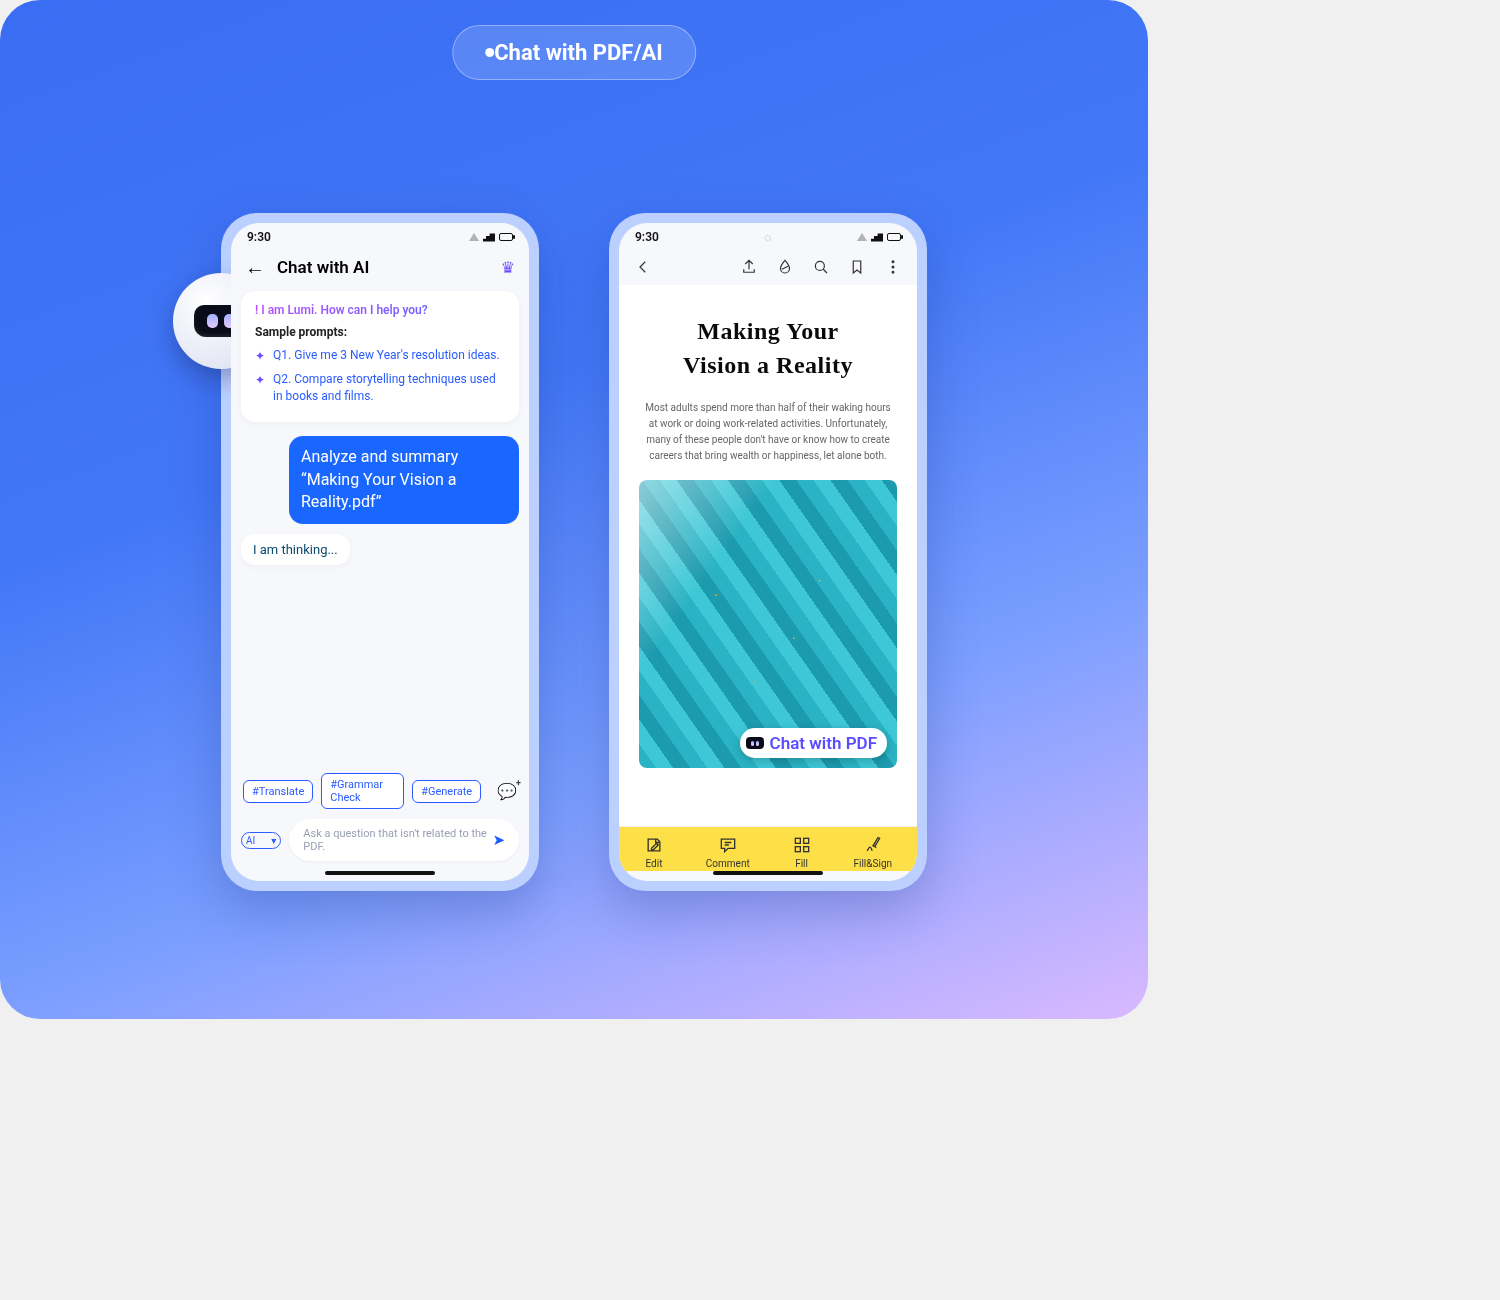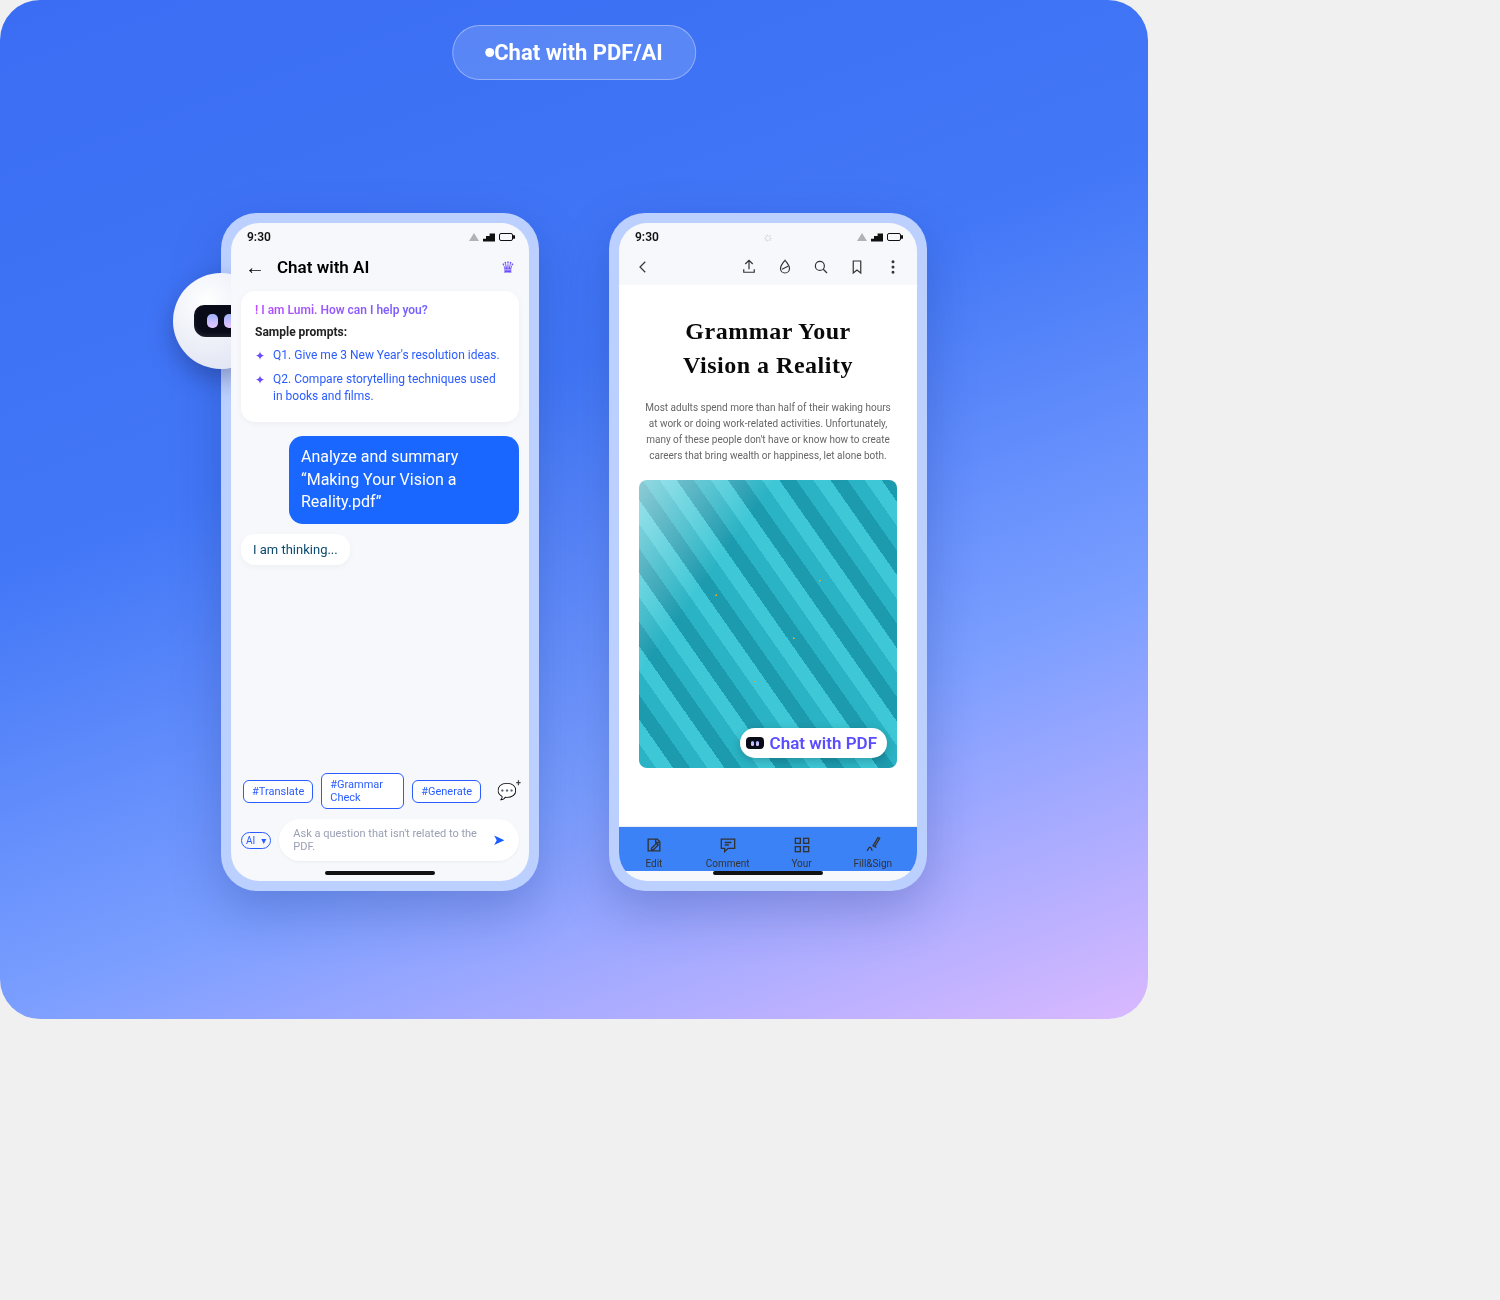--- a/index.html
+++ b/index.html
@@ -404,7 +404,7 @@
         </div>
         <div class="doc-body">
           <div class="doc-title">
-            <div>Grammar Your</div>
+            <div>Making Your</div>
             <div>Vision a Reality</div>
           </div>
           <div class="doc-para">Most adults spend more than half of their waking hours at work or doing work-related activities. Unfortunately, many of these people don't have or know how to create careers that bring wealth or happiness, let alone both.</div>

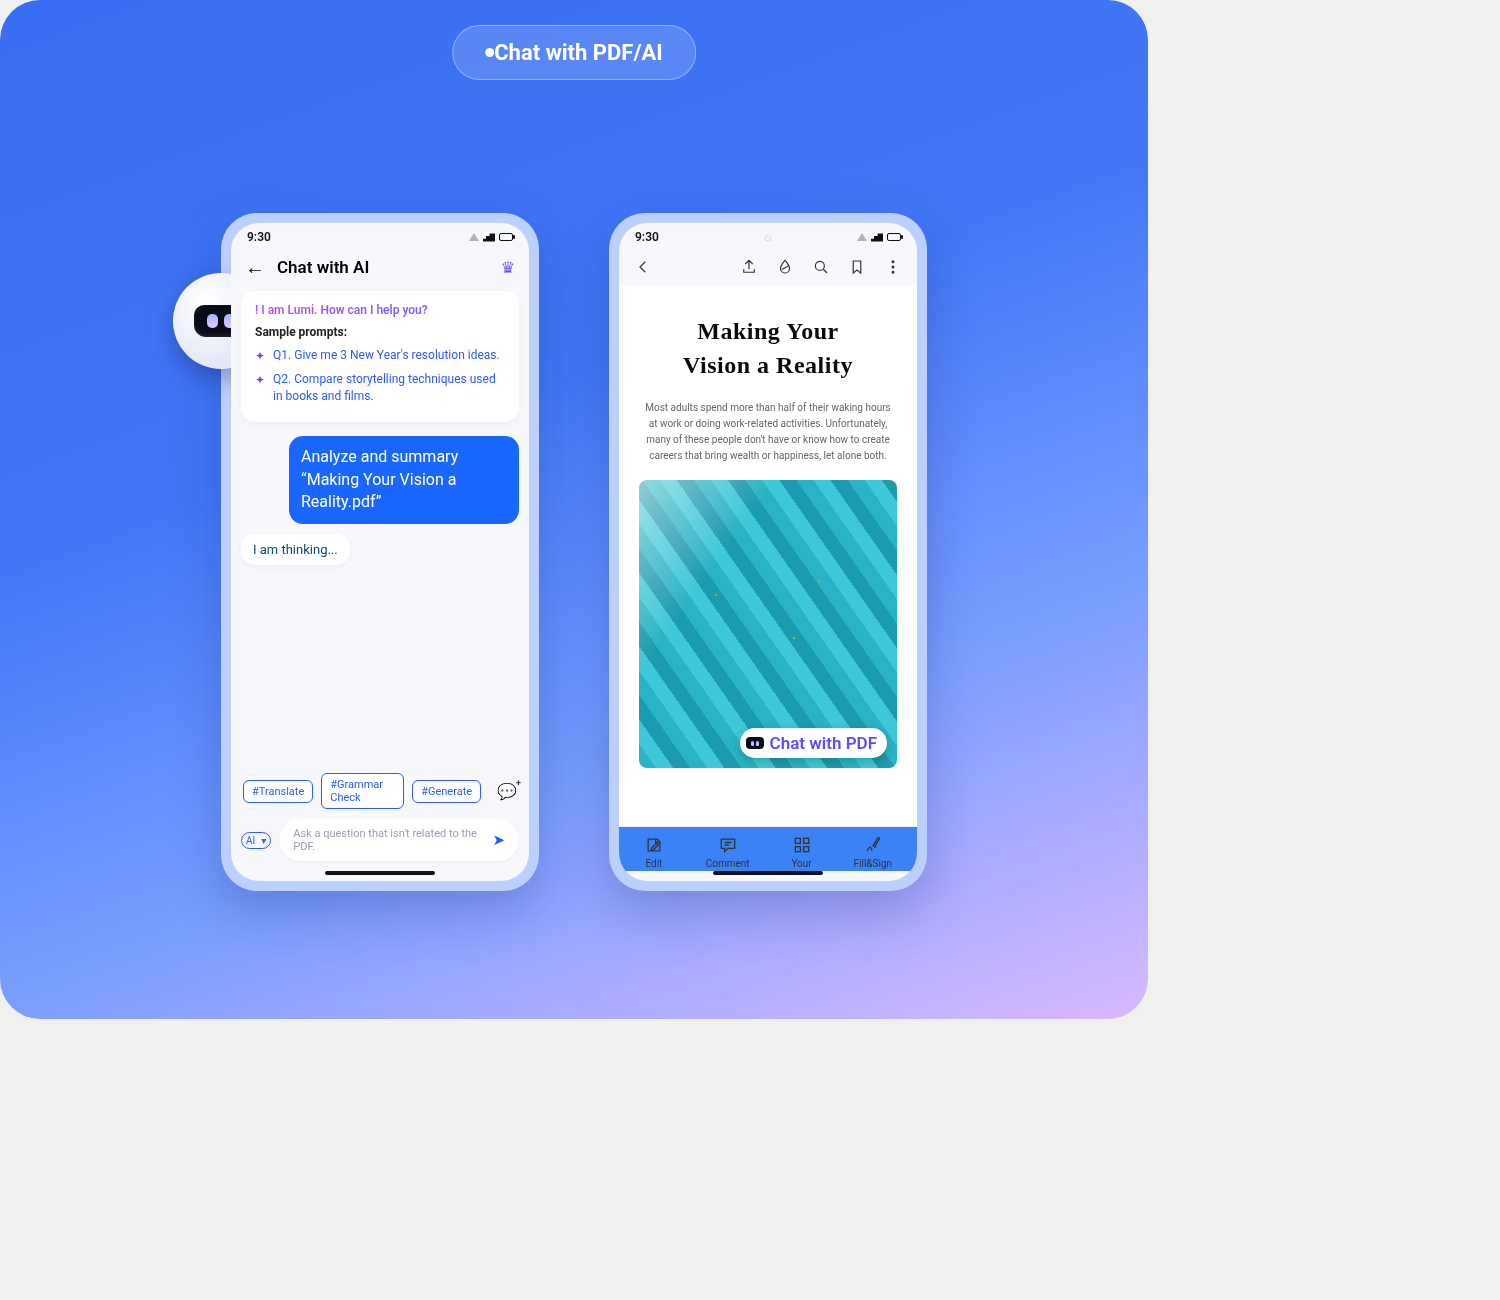--- a/index.html
+++ b/index.html
@@ -168,7 +168,7 @@
     color:#2a5cff;
     border-radius: 999px;
     padding: 2px 4px;
-    display:flex; align-items:center; gap:6px;
+    display:flex; align-items:center; gap:16px;
   }
   .chat-input {
     flex:1;

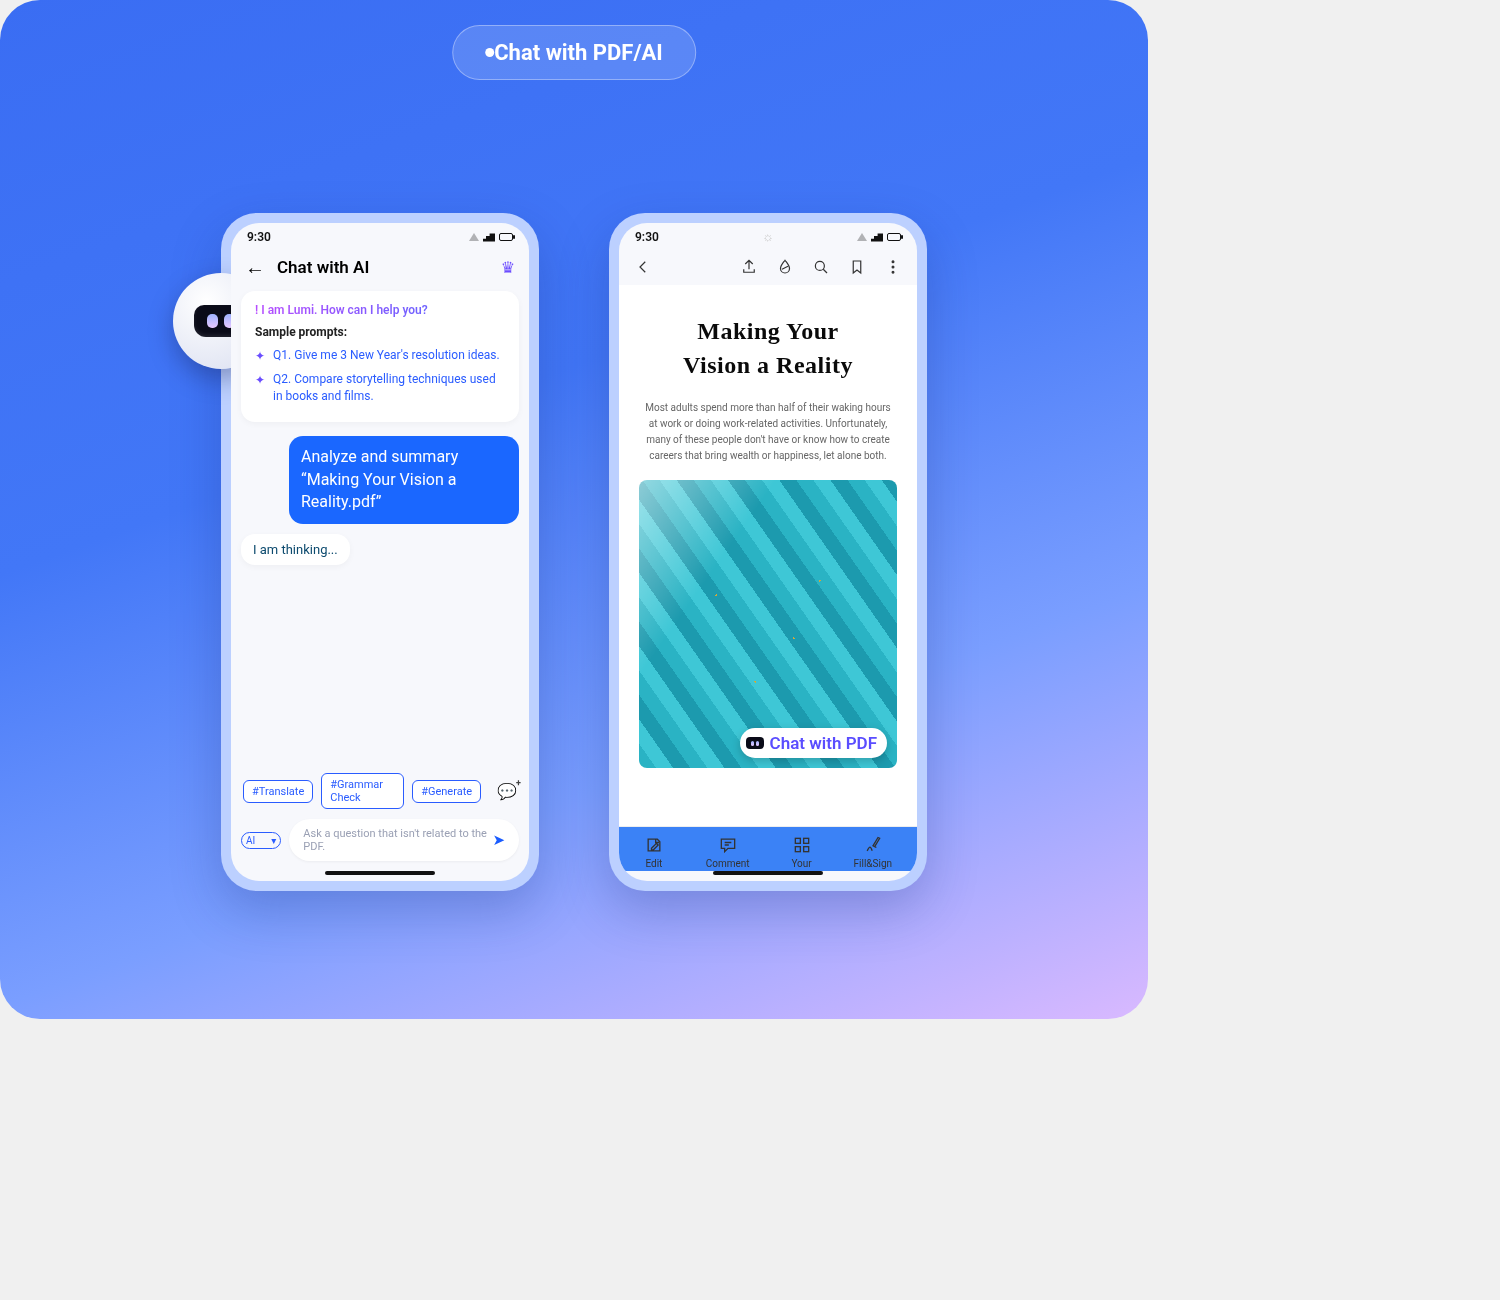--- a/index.html
+++ b/index.html
@@ -272,7 +272,7 @@
   .mini-face span{width:3px;height:5px;border-radius:2px;background:linear-gradient(#9fb3ff,#e7c8ff);}
   .bottom-tabs {
     display:flex; justify-content:space-around; padding: 8px 4px 2px;
-    background:#3b82f6;
+    background:#fde047;
     border-top: 1px solid #eee;
   }
   .tab {

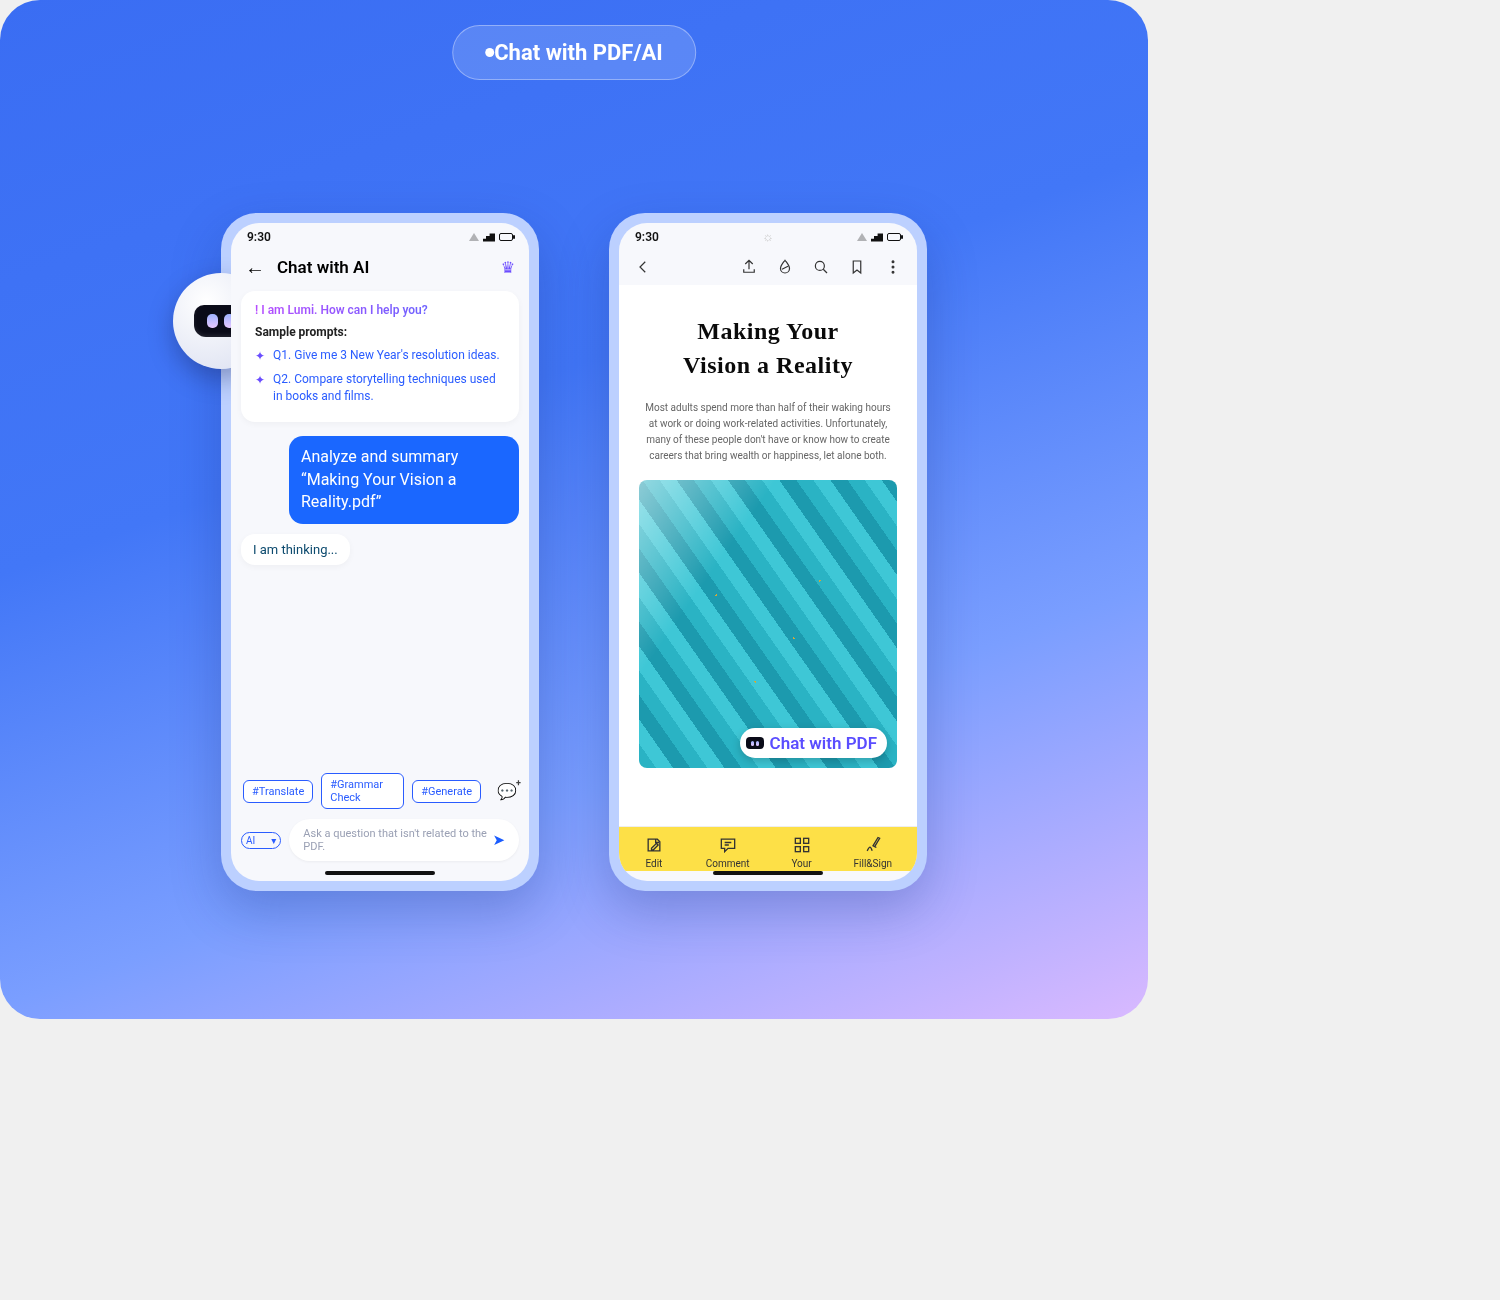--- a/index.html
+++ b/index.html
@@ -438,7 +438,7 @@
                 <rect x="4" y="14" width="6" height="6"></rect>
                 <rect x="14" y="14" width="6" height="6"></rect>
               </svg>
-            <span>Your</span>
+            <span>Fill</span>
           </div>
           <div class="tab">
             <svg viewBox="0 0 24 24">

